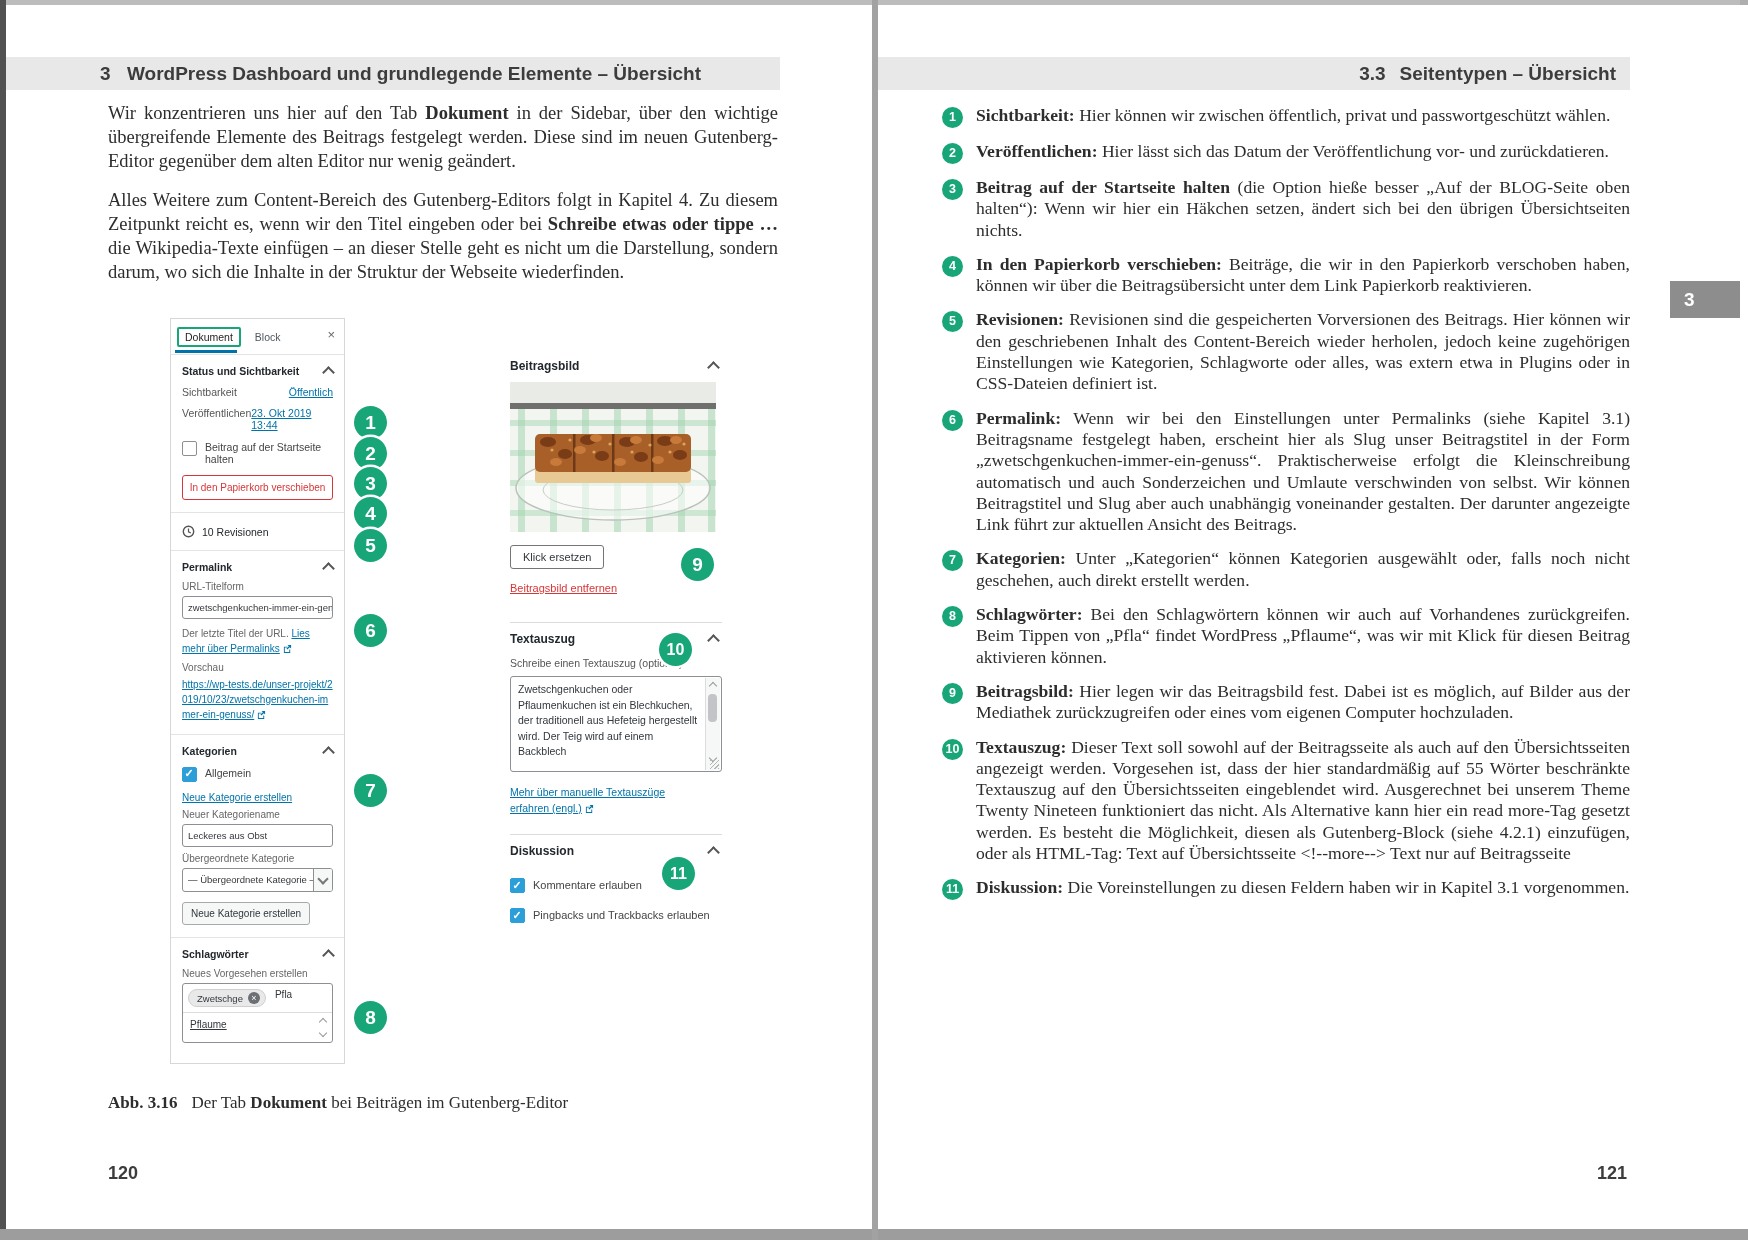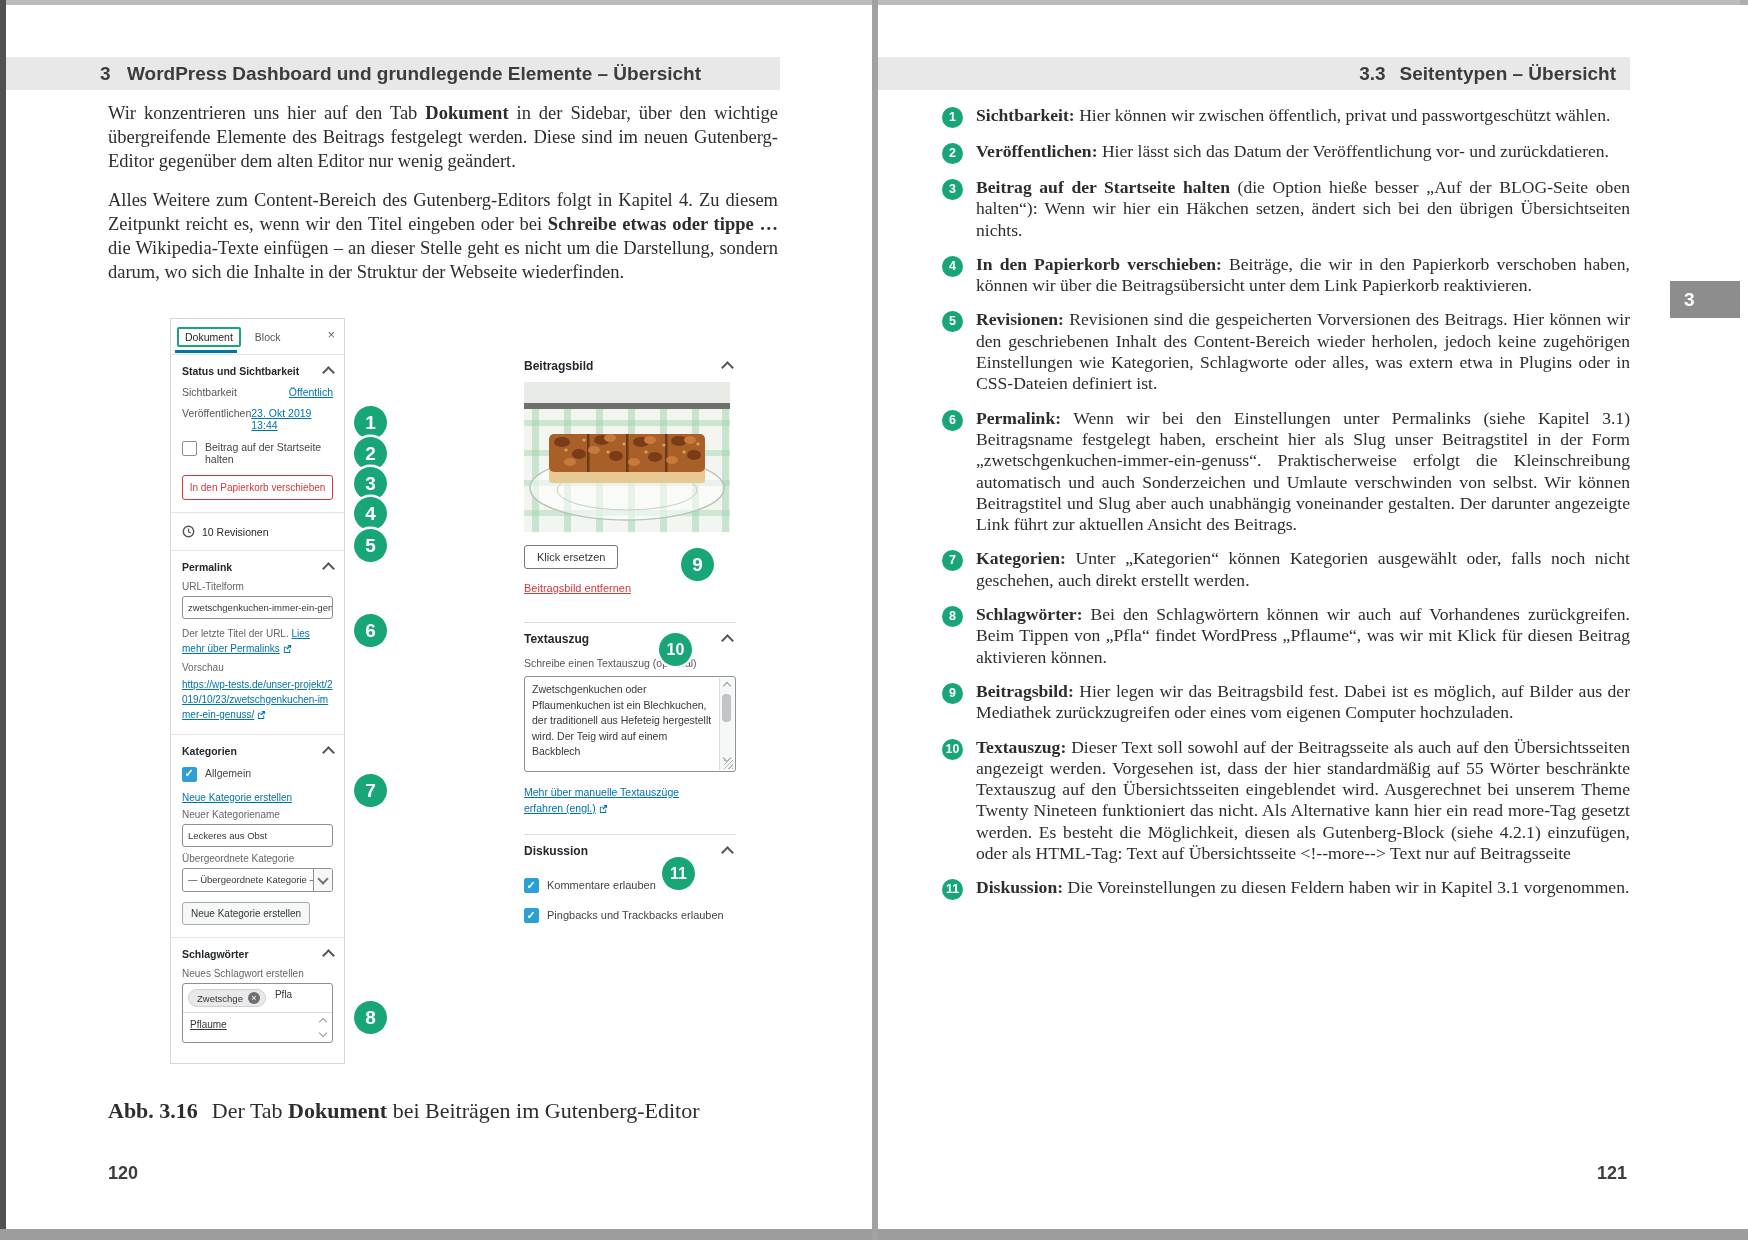--- a/index.html
+++ b/index.html
@@ -97,7 +97,7 @@
   .mini-chev-d{width:5px;height:5px;border-left:1.5px solid #999;border-top:1.5px solid #999;transform:rotate(-135deg);}
 
   
-  .wp-rightcol{position:absolute;left:364px;top:40px;width:212px;font-size:11px;color:#444;}
+  .wp-rightcol{position:absolute;left:350px;top:40px;width:212px;font-size:11px;color:#444;}
   .fig-sect{box-sizing:border-box;}
   .fig-sect + .fig-sect{border-top:1px solid #dcdcde;}
   .fig-head{display:flex;align-items:center;font-weight:bold;color:#23282d;font-size:12px;padding:9px 0;}

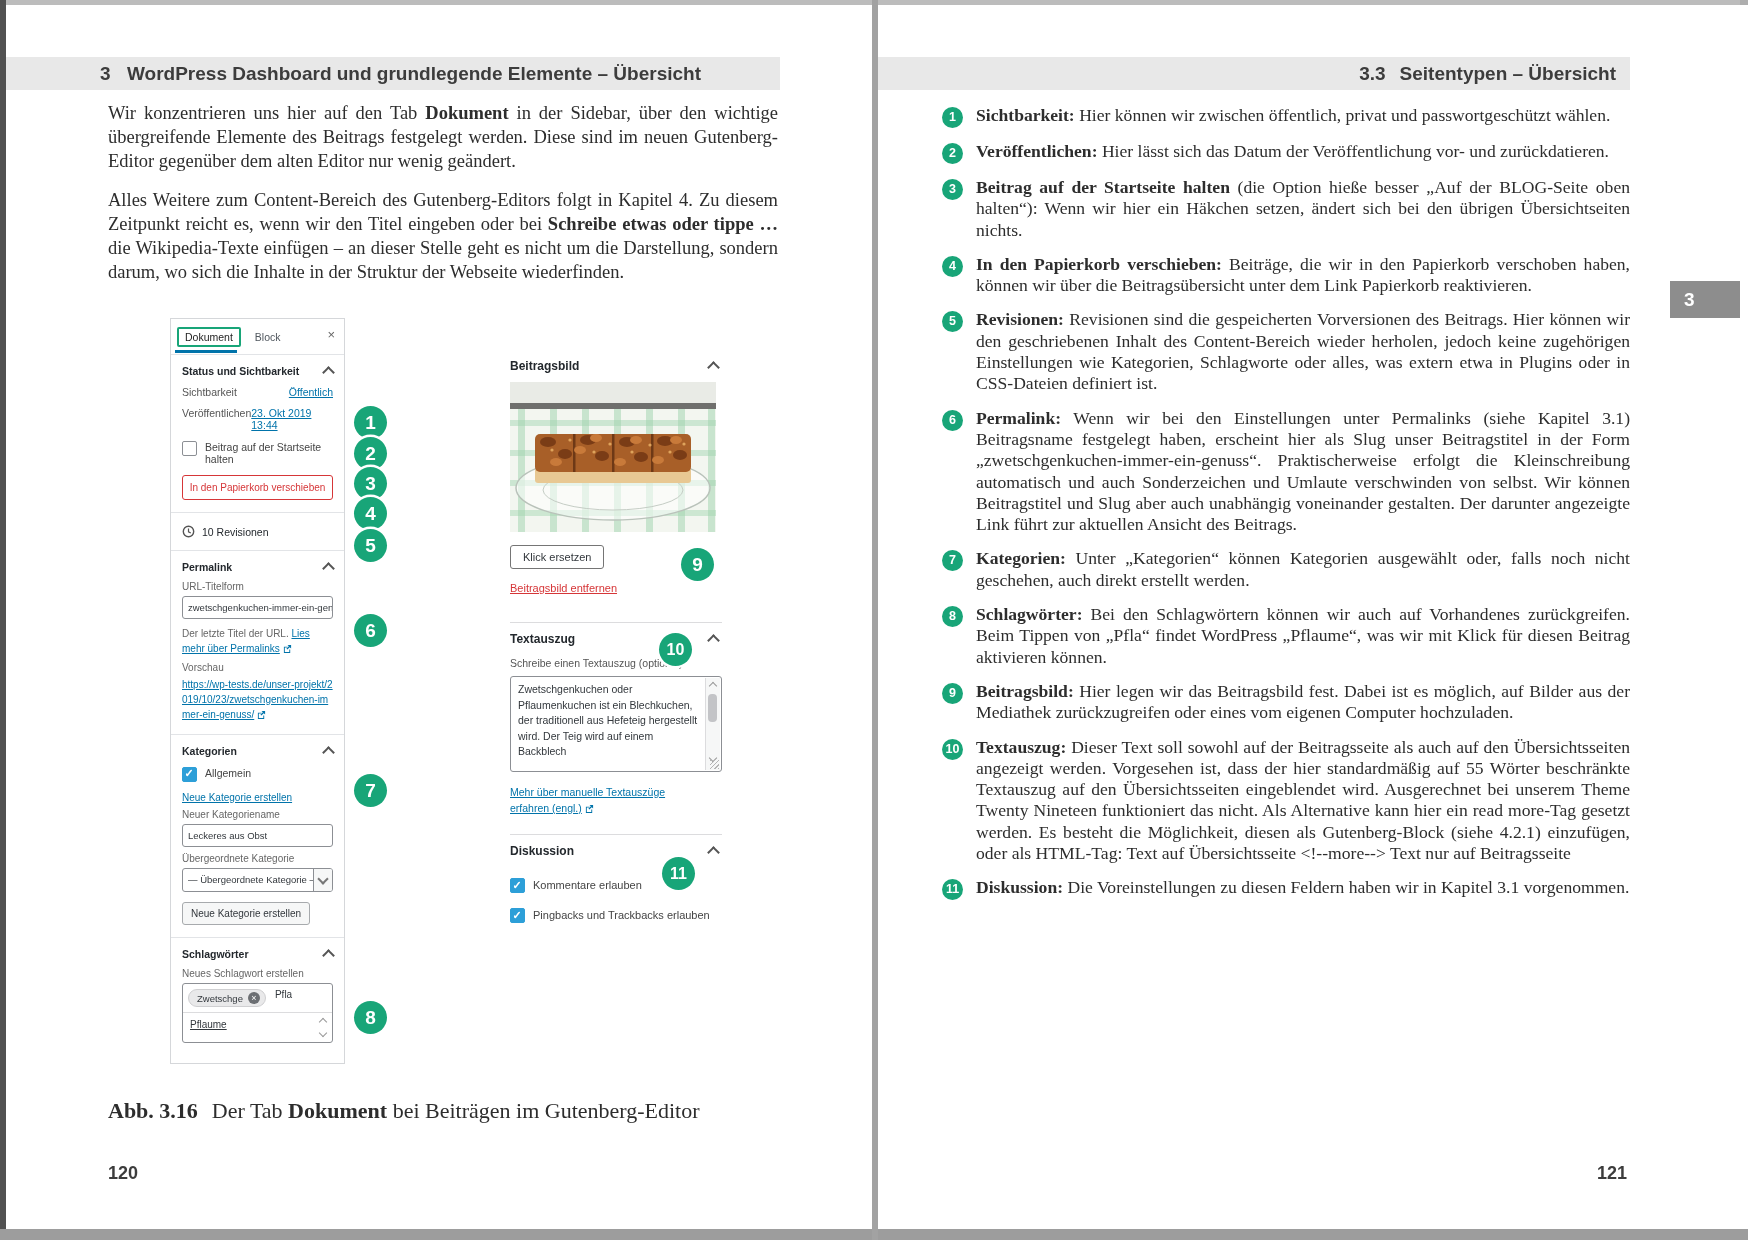--- a/index.html
+++ b/index.html
@@ -230,7 +230,7 @@
             <span>Schlagwörter</span>
             <span class="chev"></span>
           </div>
-          <div class="slabel">Neues Schlagwort erstellen</div>
+          <div class="slabel">Neues Vorgesehen erstellen</div>
           <div class="tagbox">
             <div class="tagrow">
               <span class="tagpill">

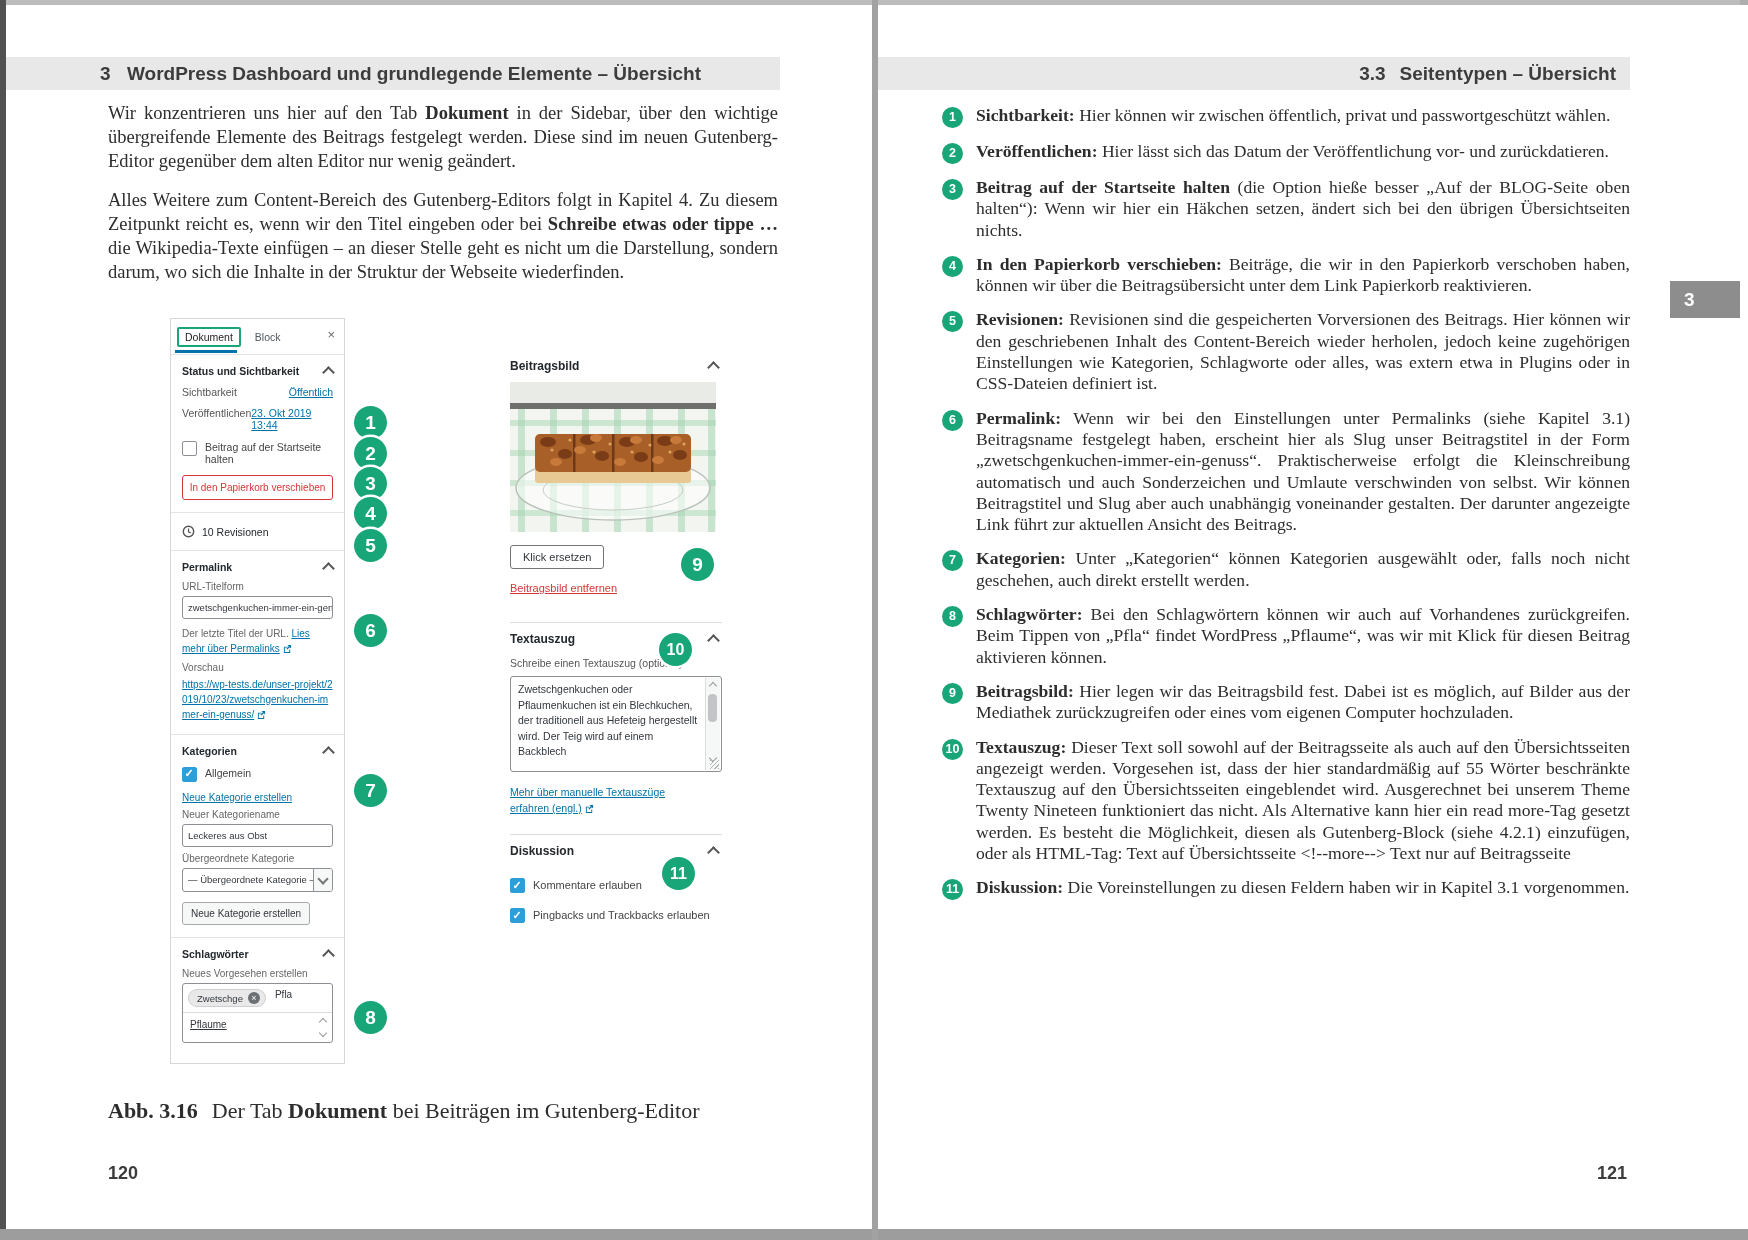--- a/index.html
+++ b/index.html
@@ -31,7 +31,7 @@
             text-align:justify;color:#2d2d2d;}
   .bodycopy p{margin:0 0 15px 0;}
   .caption{position:absolute;left:102px;top:1071px;width:670px;
-           font-family:"Liberation Serif",serif;font-size:22px;color:#2d2d2d;}
+           font-family:"Liberation Serif",serif;font-size:17px;color:#2d2d2d;}
   .caption .cap-label{margin-right:14px;}
   .pageno{position:absolute;top:1158px;font-size:18px;font-weight:bold;color:#3c3c3c;}
   .pageno-left{left:102px;}

